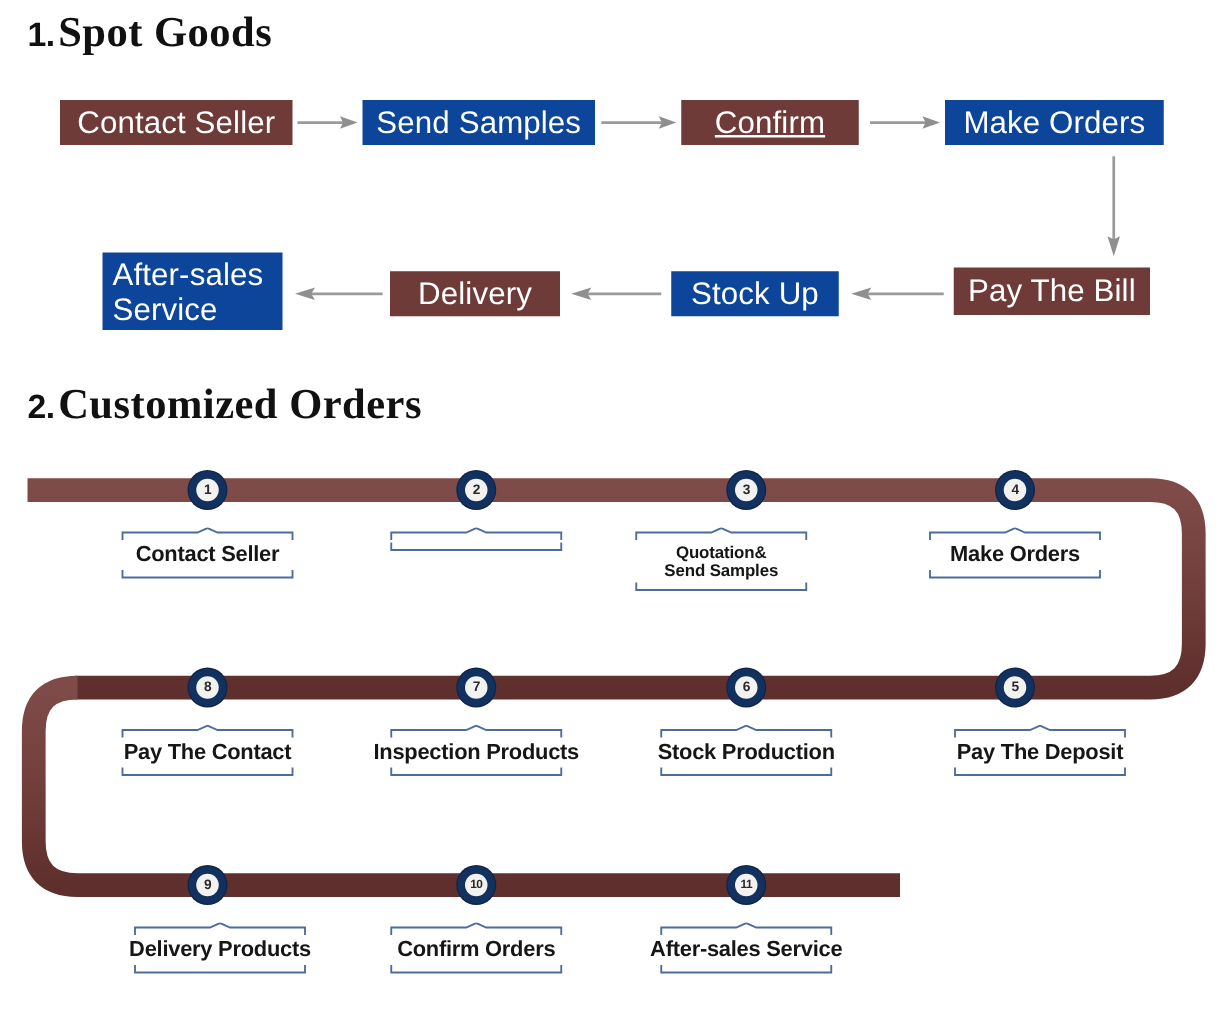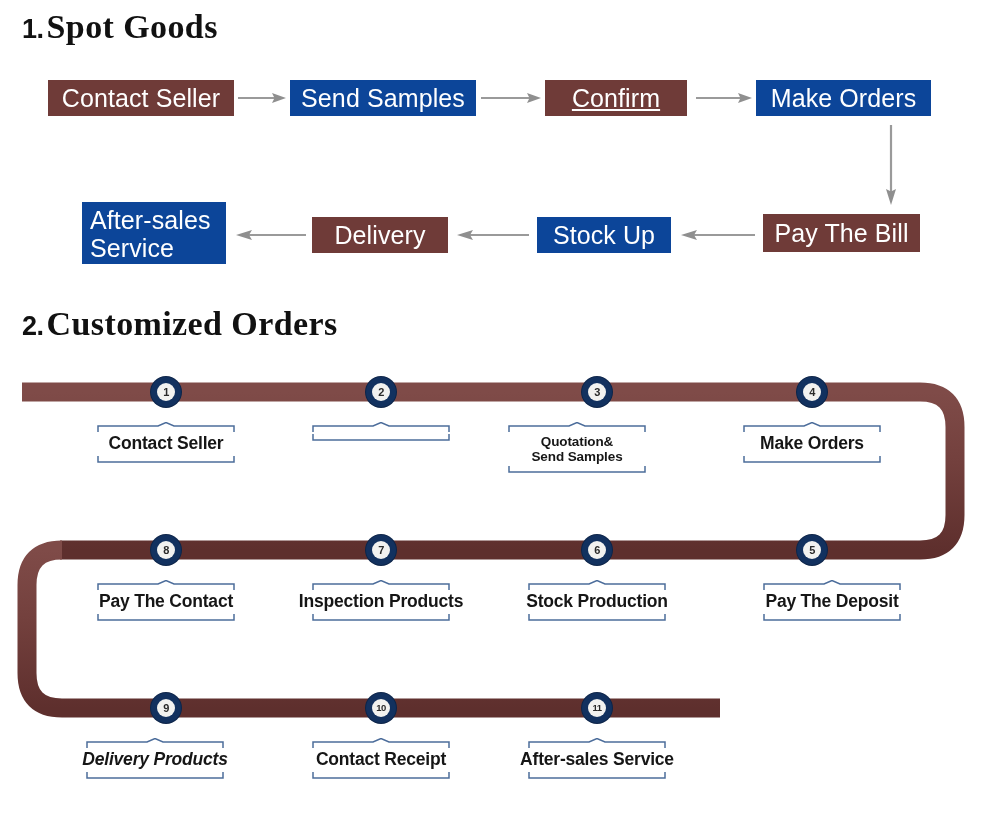--- a/index.html
+++ b/index.html
@@ -370,7 +370,7 @@
   <div class="marker" style="left:151px; top:693px;">
     <span class="inner">9</span>
   </div>
-  <div class="node-label" style="left:70px; top:738px;font-style:italic;">
+  <div class="node-label" style="left:91px; top:738px;">
     <div class="bracket-top">
       <svg width="140" height="11" viewBox="0 0 140 11">
           <path d="M2 10 L2 4 L62 4 L70 0.5 L78 4 L138 4 L138 10" fill="none" stroke="#4c6d9b" stroke-width="1.5"></path>

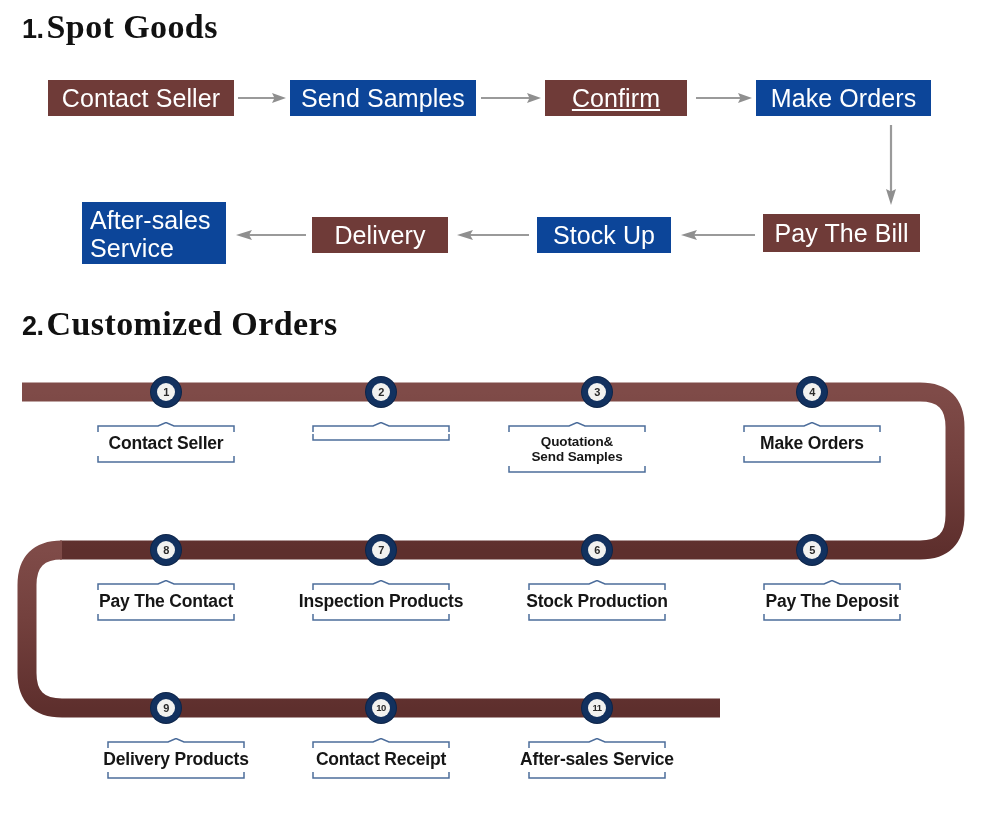--- a/index.html
+++ b/index.html
@@ -393,7 +393,7 @@
           <path d="M2 10 L2 4 L62 4 L70 0.5 L78 4 L138 4 L138 10" fill="none" stroke="#4c6d9b" stroke-width="1.5"></path>
         </svg>
     </div>
-    <div class="node-text big">Contact Receipt</div>
+    <div class="node-text big">Confirm Orders</div>
     <div class="bracket-bottom">
       <svg width="140" height="11" viewBox="0 0 140 11">
           <path d="M2 1 L2 7 L138 7 L138 1" fill="none" stroke="#4c6d9b" stroke-width="1.5"></path>

